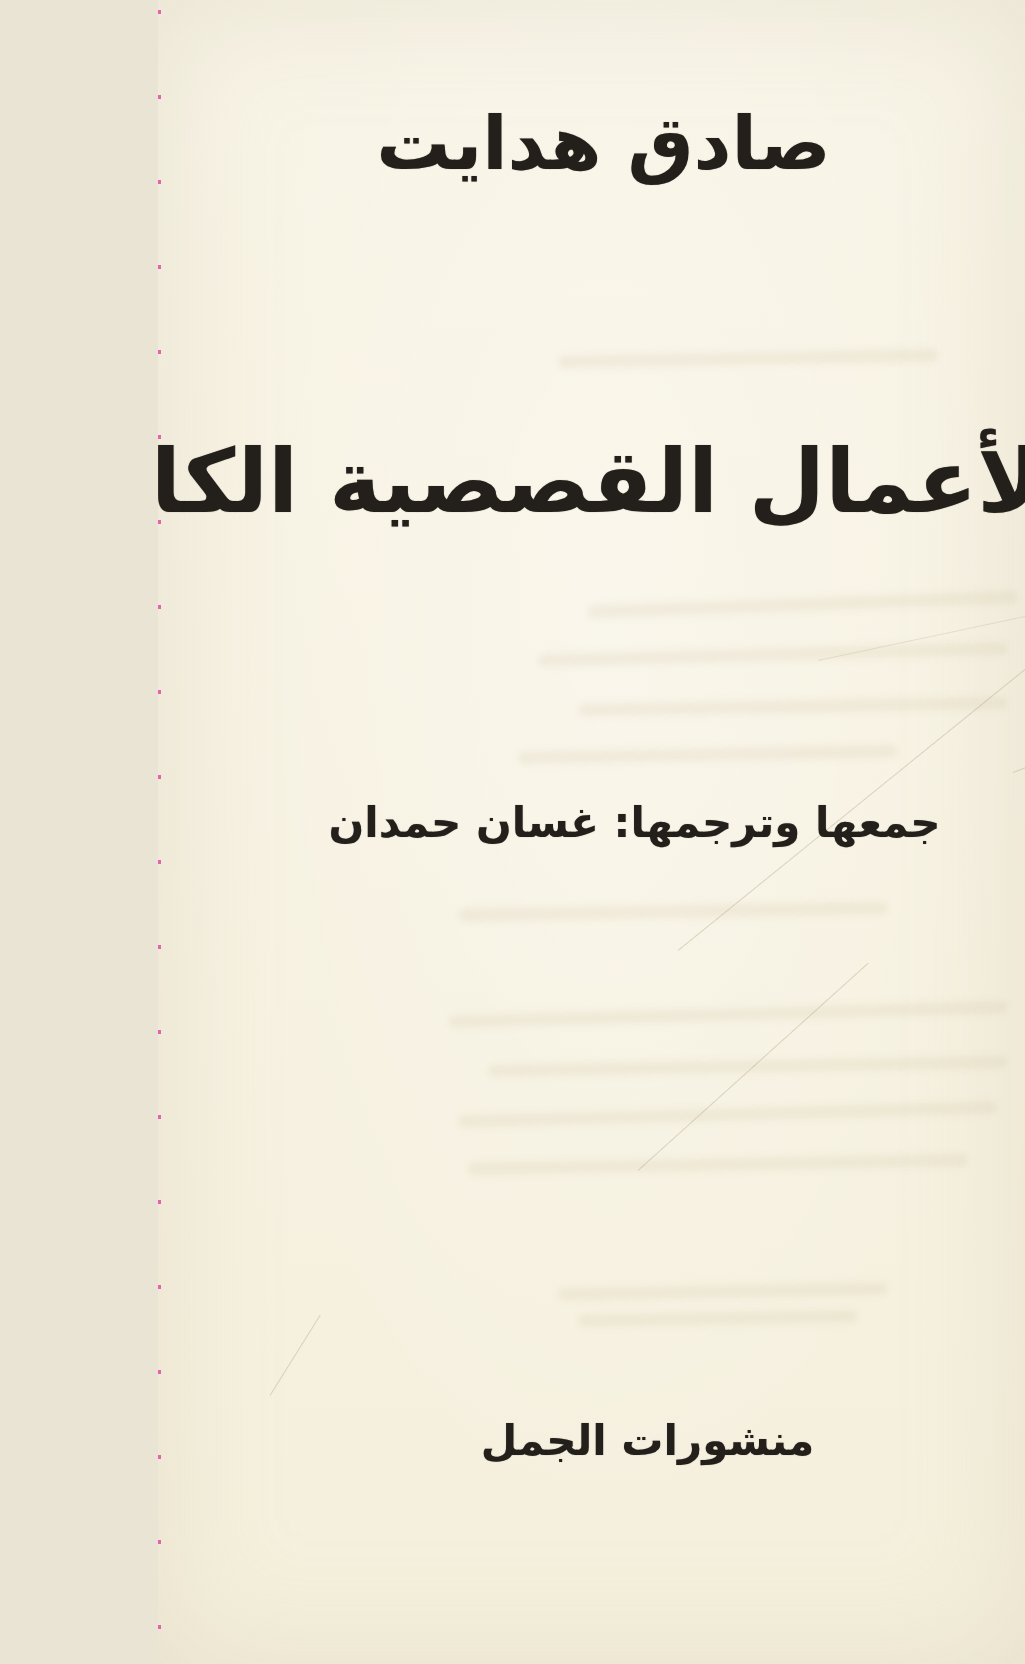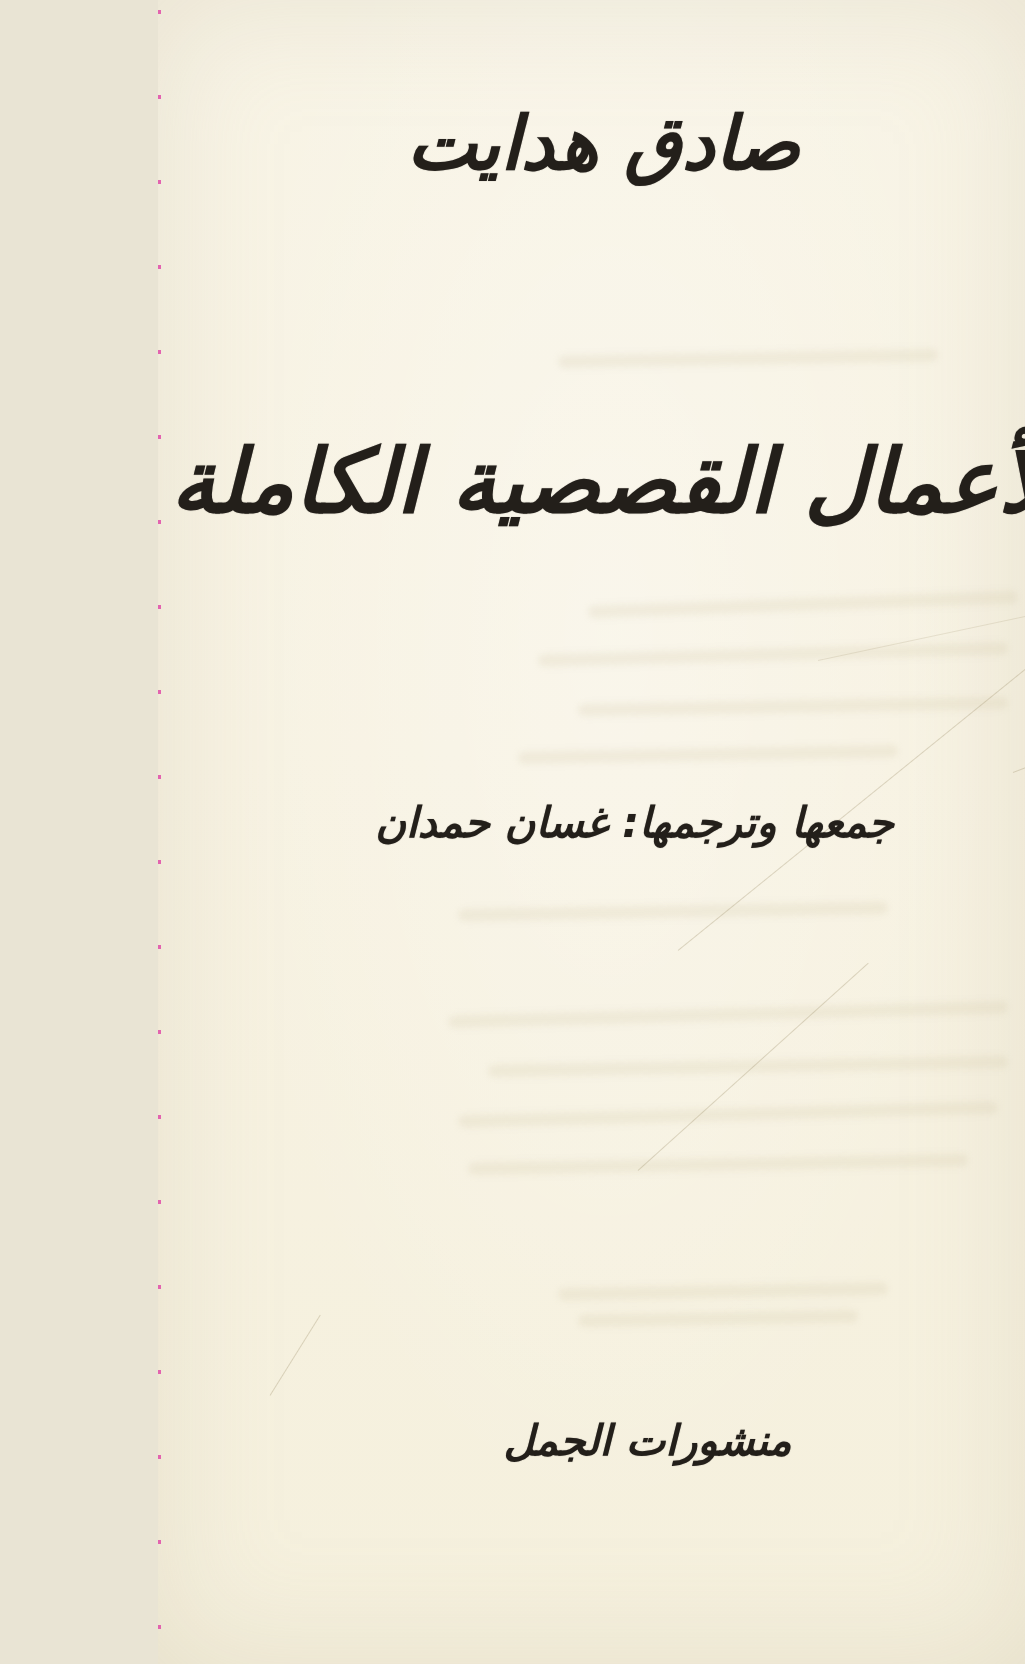--- a/index.html
+++ b/index.html
@@ -16,7 +16,6 @@
     background: linear-gradient(180deg, #f8f4e6 0%, #f7f2e2 45%, #f5f0dd 100%);
     overflow: hidden;
     box-shadow: inset 0 0 120px rgba(190,180,150,0.25);
-    font-style: italic;
   }
   
   .paper-sheen {

